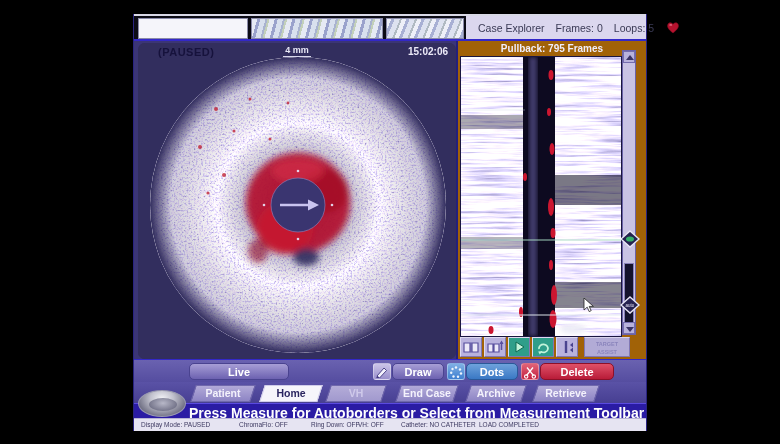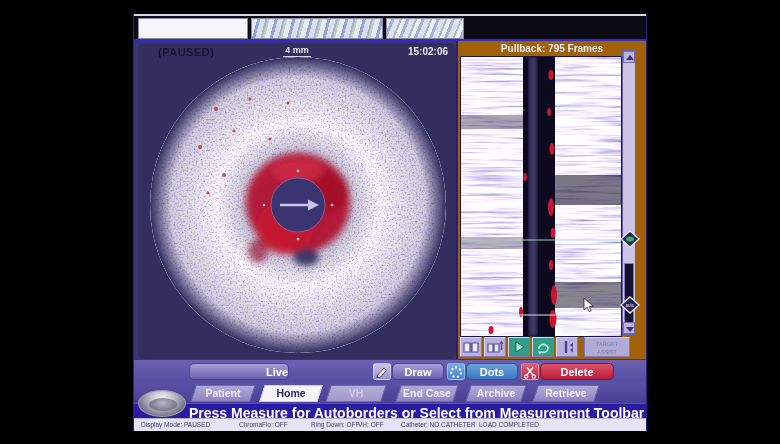--- a/index.html
+++ b/index.html
@@ -114,6 +114,17 @@
     <div class="thumb blank"></div>
     <div class="thumb tex1"></div>
     <div class="thumb tex2"></div>
+    <div class="case-bar">
+      <span class="hb">Case Explorer</span>
+      <span class="hb">Frames: 0</span>
+      <span class="hb">Loops: 5</span>
+      <span>
+        <svg width="16" height="15" viewBox="0 0 16 16">
+          <path d="M8 13.8 C3.2 10.2 1.2 6.8 2.6 4.4 C3.6 2.7 6 2.3 8 4.6 C10 2.3 12.4 2.7 13.4 4.4 C14.8 6.8 12.8 10.2 8 13.8 Z" fill="#b5122e" stroke="#7c0a1e" stroke-width="0.6"></path>
+          <ellipse cx="5.6" cy="5.2" rx="1.6" ry="1" fill="#e87890" opacity="0.8"></ellipse>
+        </svg>
+      </span>
+    </div>
   </div>
 
   <div class="main-frame">

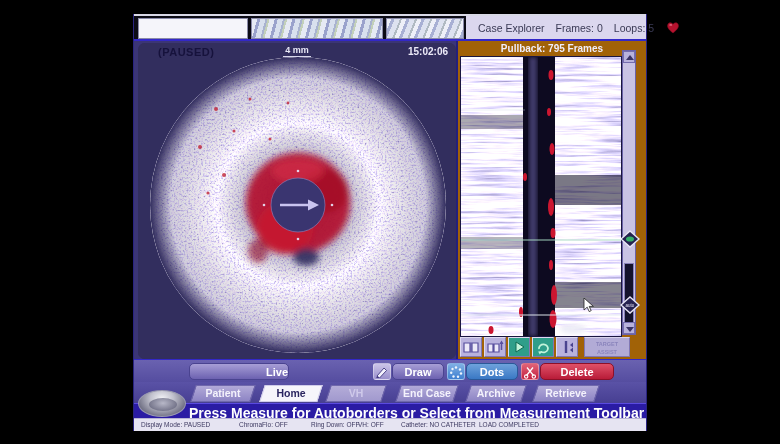--- a/index.html
+++ b/index.html
@@ -62,7 +62,7 @@
             background:linear-gradient(#6a62b0,#554da0);border-top:1px solid #3328c8;box-sizing:border-box;}
   .t1{position:absolute;top:3px;height:17px;border-radius:5px;font-size:11px;font-weight:bold;
       color:#fff;text-align:center;line-height:17px;}
-  .btn-live{left:55px;width:100px;background:linear-gradient(#a79ed6,#6c61b0);border:1px solid #4a4390;box-sizing:border-box;text-align:right;}
+  .btn-live{left:55px;width:100px;background:linear-gradient(#a79ed6,#6c61b0);border:1px solid #4a4390;box-sizing:border-box;}
   .grp-diameter{left:155px;width:85px;background:#f7f6fc;border:1px solid #c0bcd8;box-sizing:border-box;
                 color:#201c50;display:flex;align-items:center;border-radius:4px;}
   .grp-diameter .txt{flex:1;text-align:center;}

